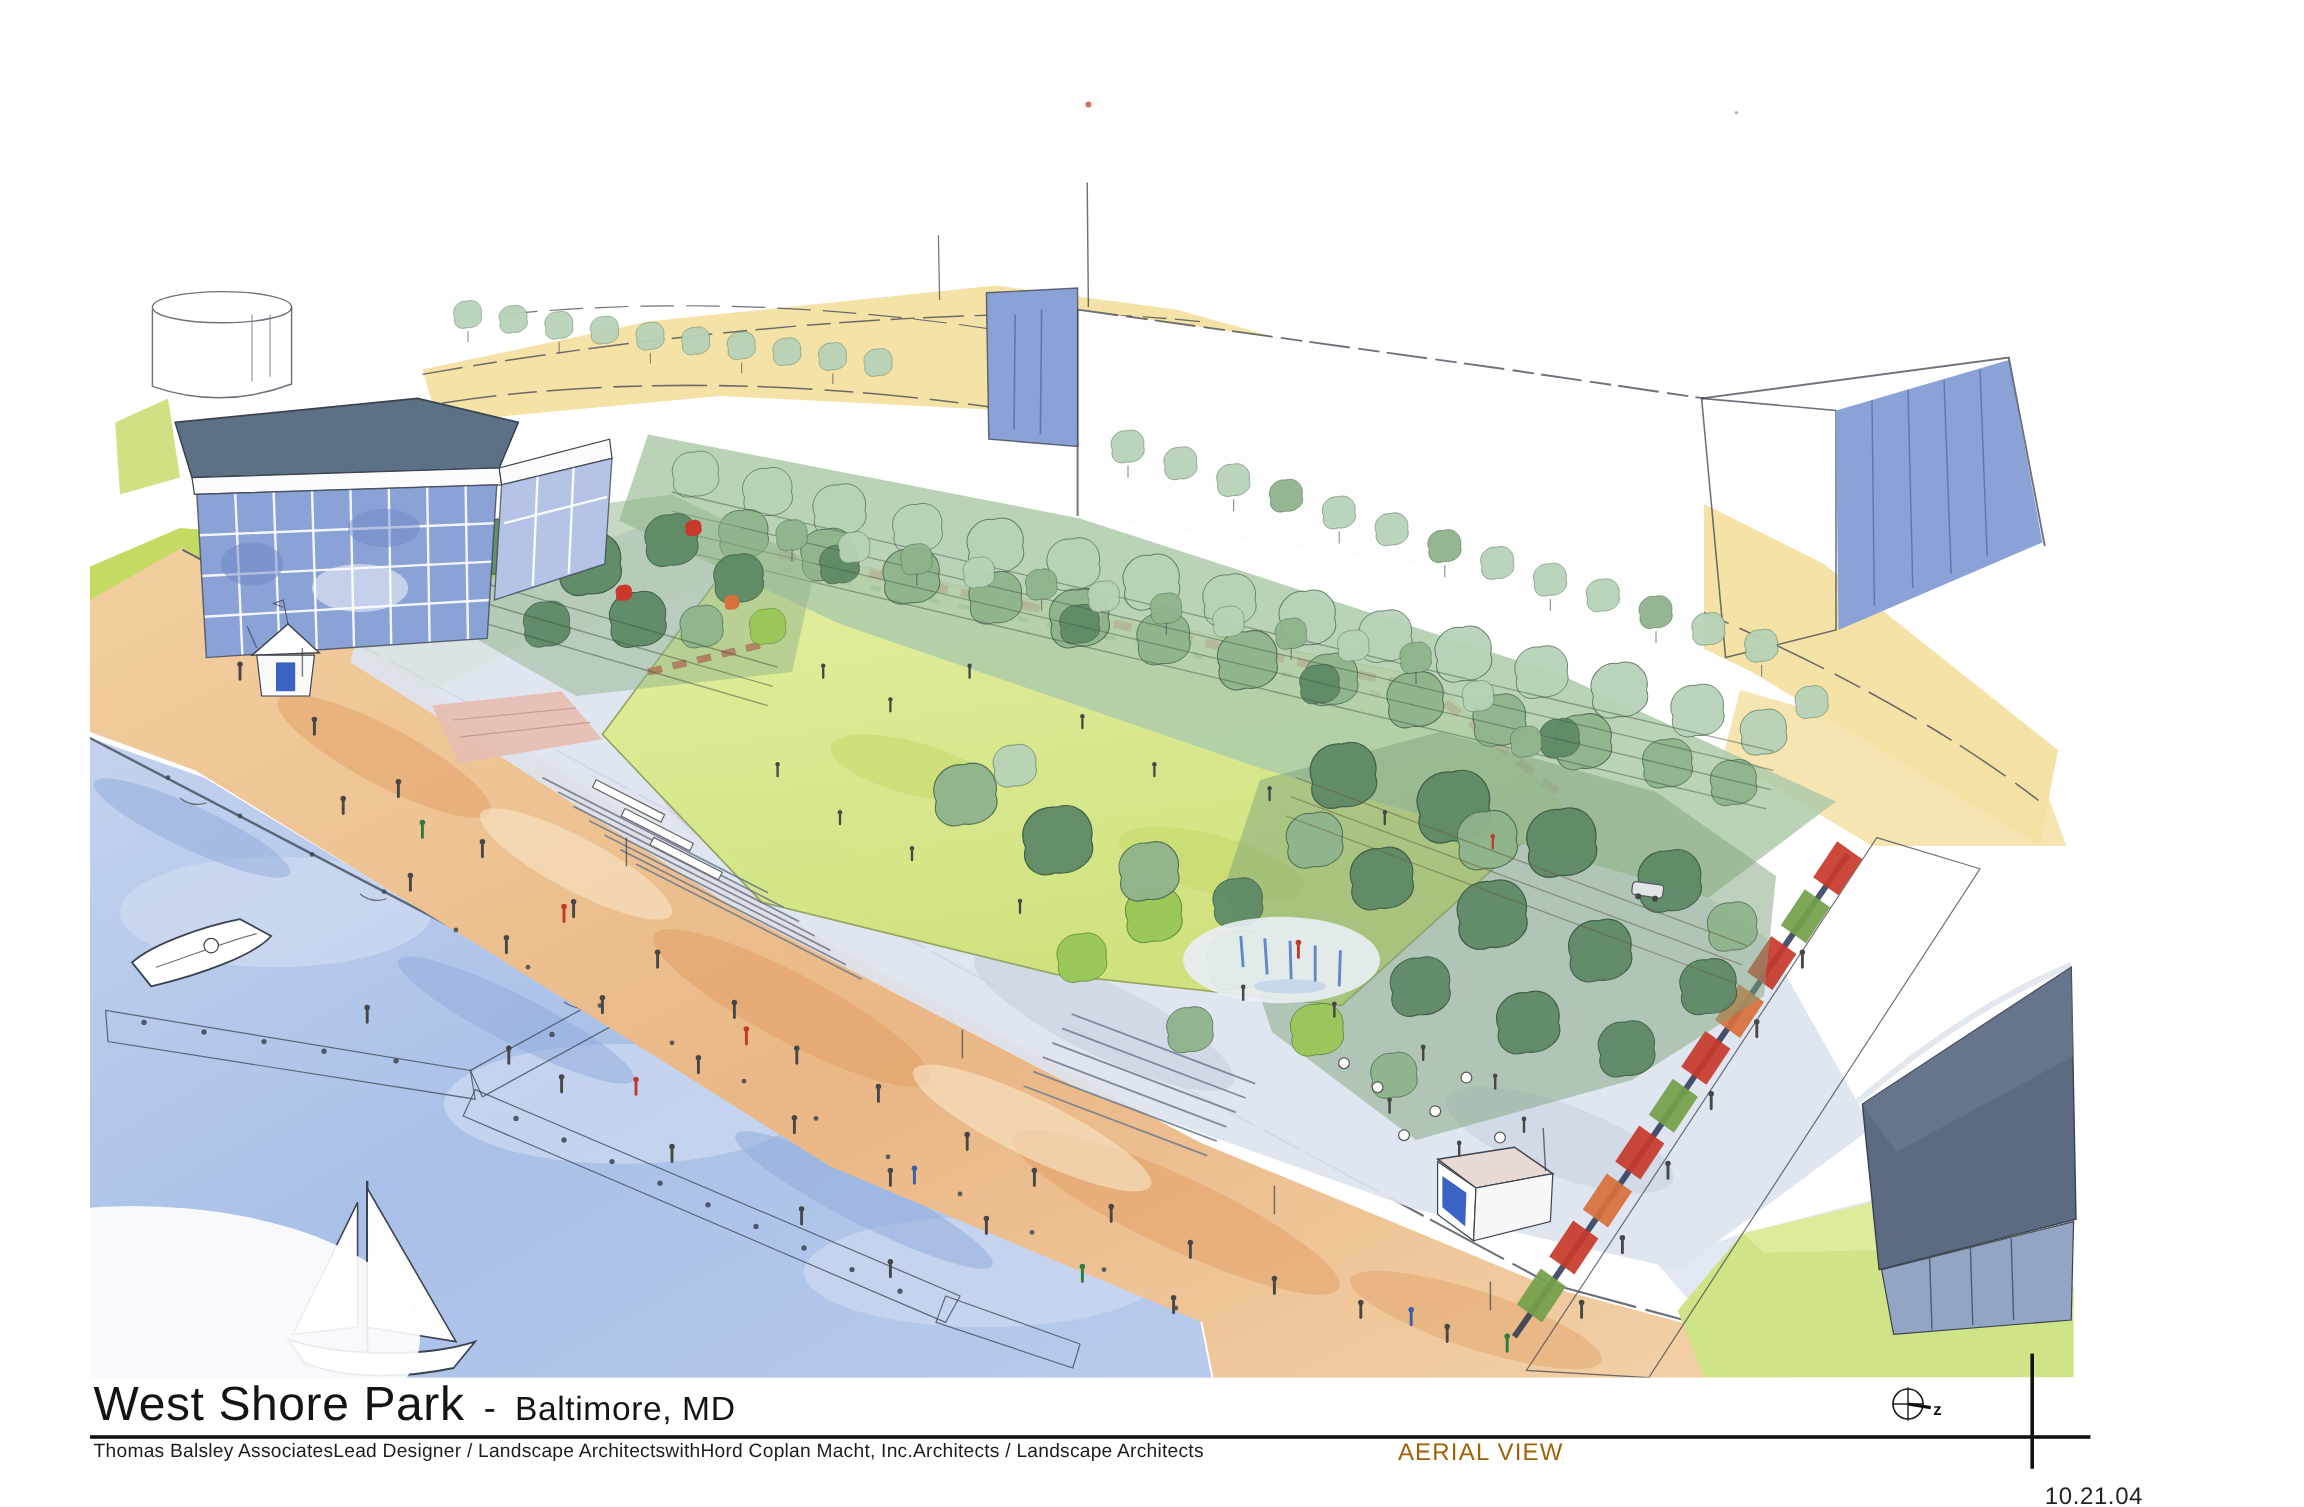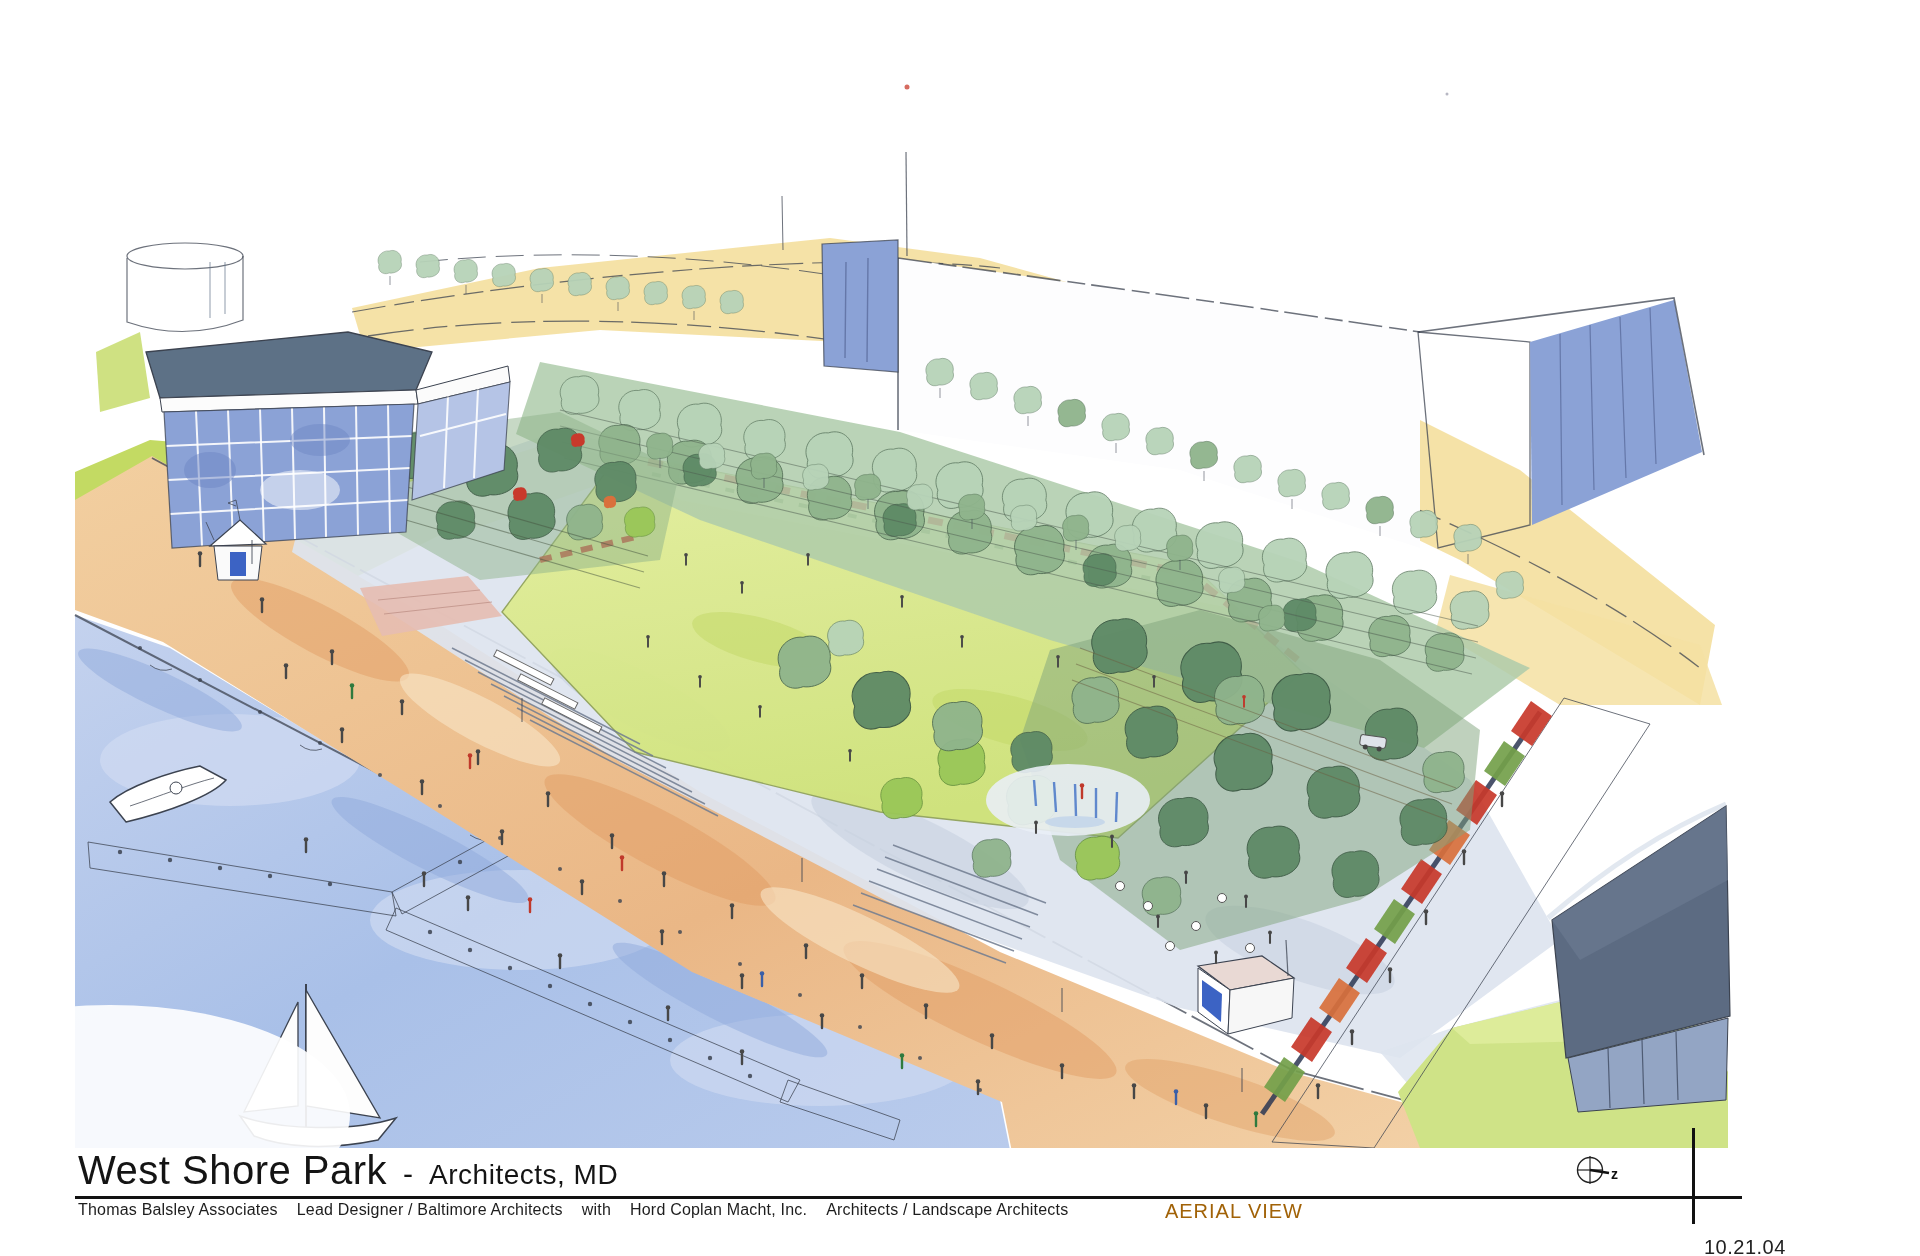--- a/index.html
+++ b/index.html
@@ -551,7 +551,7 @@
 <div class="title-row">
   <span class="title-project">West Shore Park</span>
   <span class="title-sep">-</span>
-  <span class="title-location">Architects, MD</span>
+  <span class="title-location">Baltimore, MD</span>
 </div>
 <div class="title-rule"></div>
 <div class="credits">

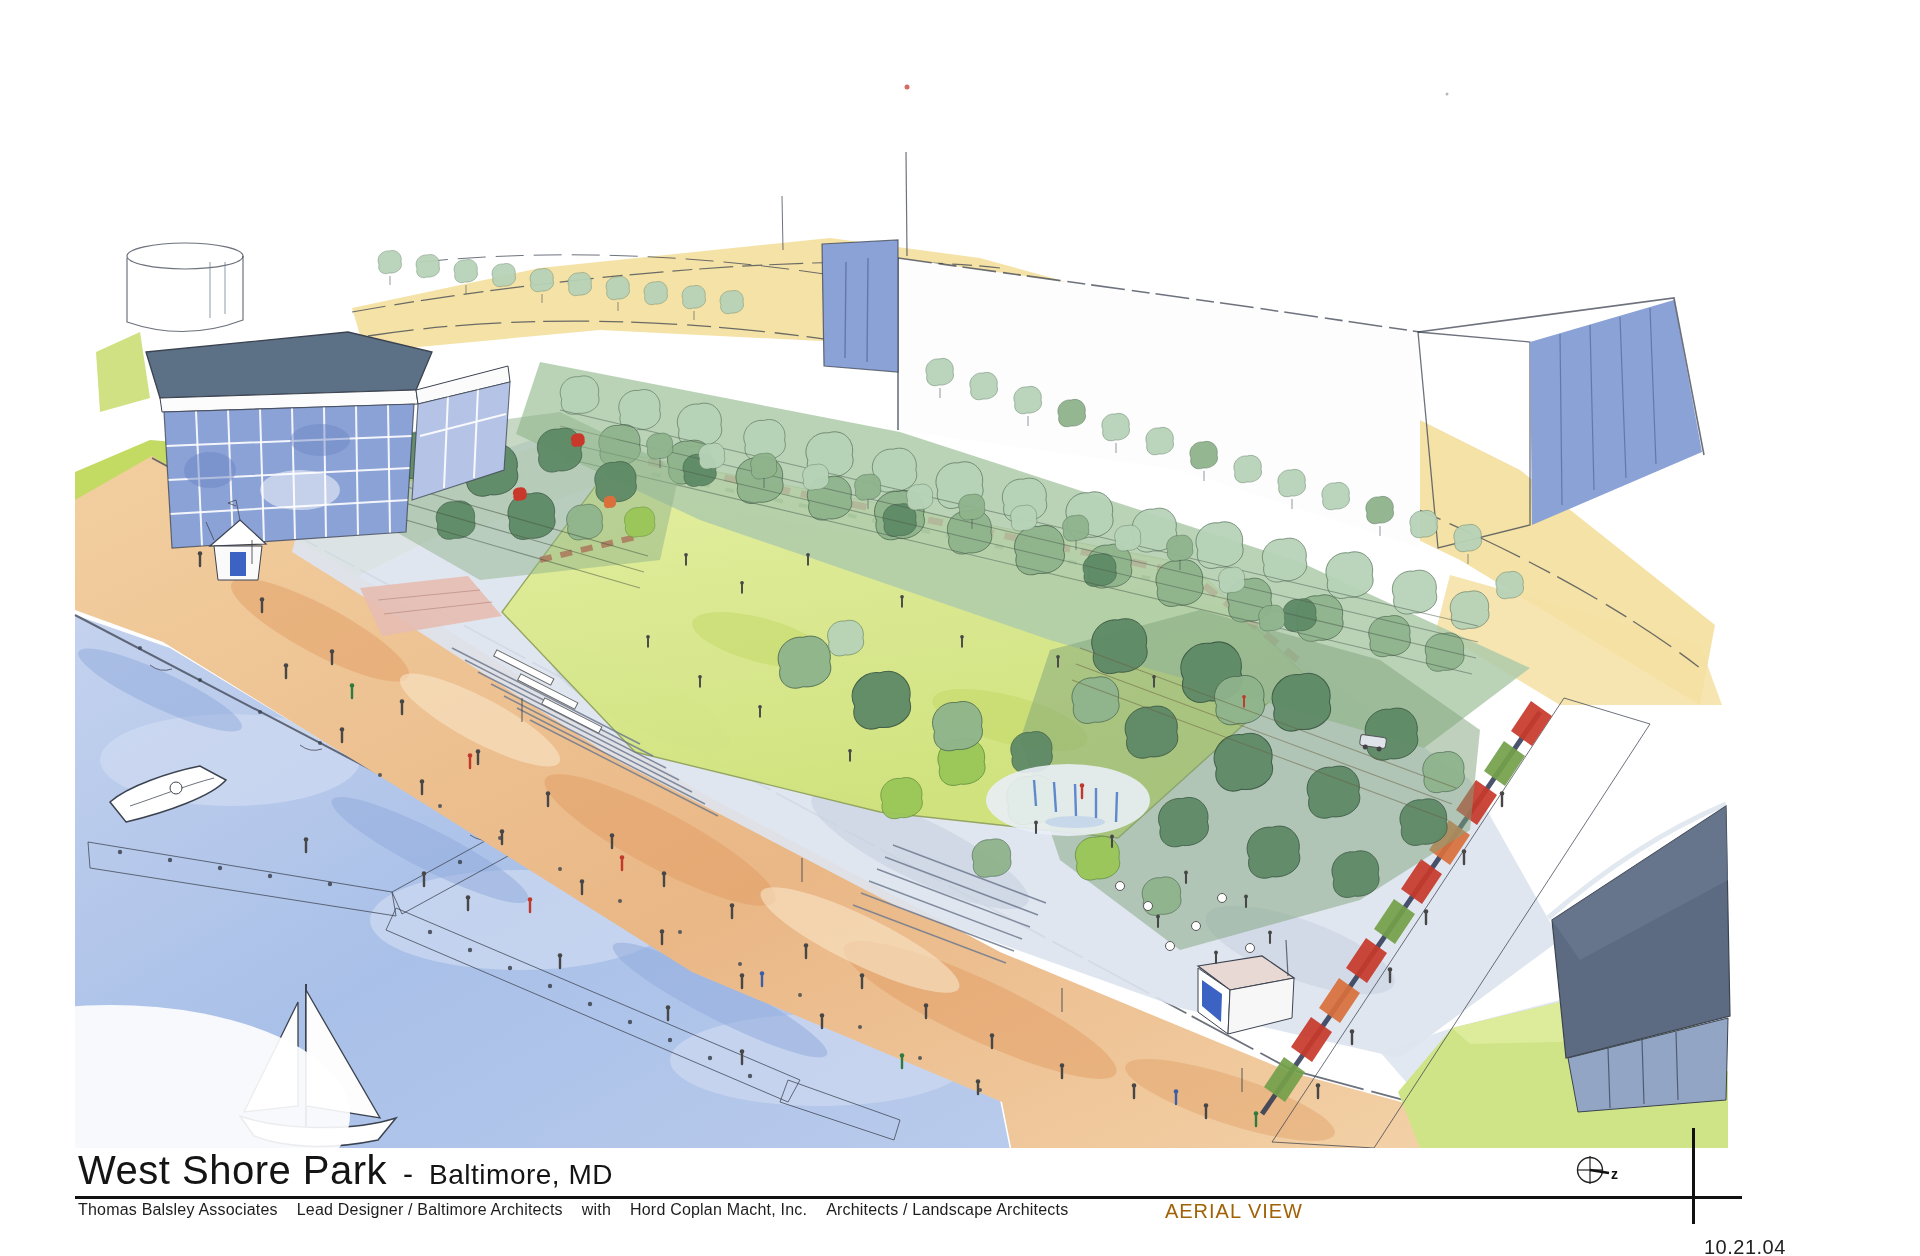--- a/index.html
+++ b/index.html
@@ -36,7 +36,7 @@
   .title-sep{font-size:30px;}
   .title-location{font-size:28px;letter-spacing:.5px;}
   .title-rule{position:absolute;left:75px;top:1196px;width:1667px;height:3px;background:#111;}
-  .credits{position:absolute;left:78px;top:1201px;display:flex;gap:19px;font-size:16px;color:#1d1d1d;letter-spacing:.2px;}
+  .credits{position:absolute;left:78px;top:1201px;display:flex;font-size:16px;color:#1d1d1d;letter-spacing:.2px;}
   .view-label{position:absolute;right:234px;top:1200px;font-size:20px;letter-spacing:1px;color:#a16207;}
   .sheet-date{position:absolute;left:1704px;top:1236px;font-size:20px;letter-spacing:.5px;color:#222;}
   .title-divider{position:absolute;left:1692px;top:1128px;width:3px;height:96px;background:#111;}

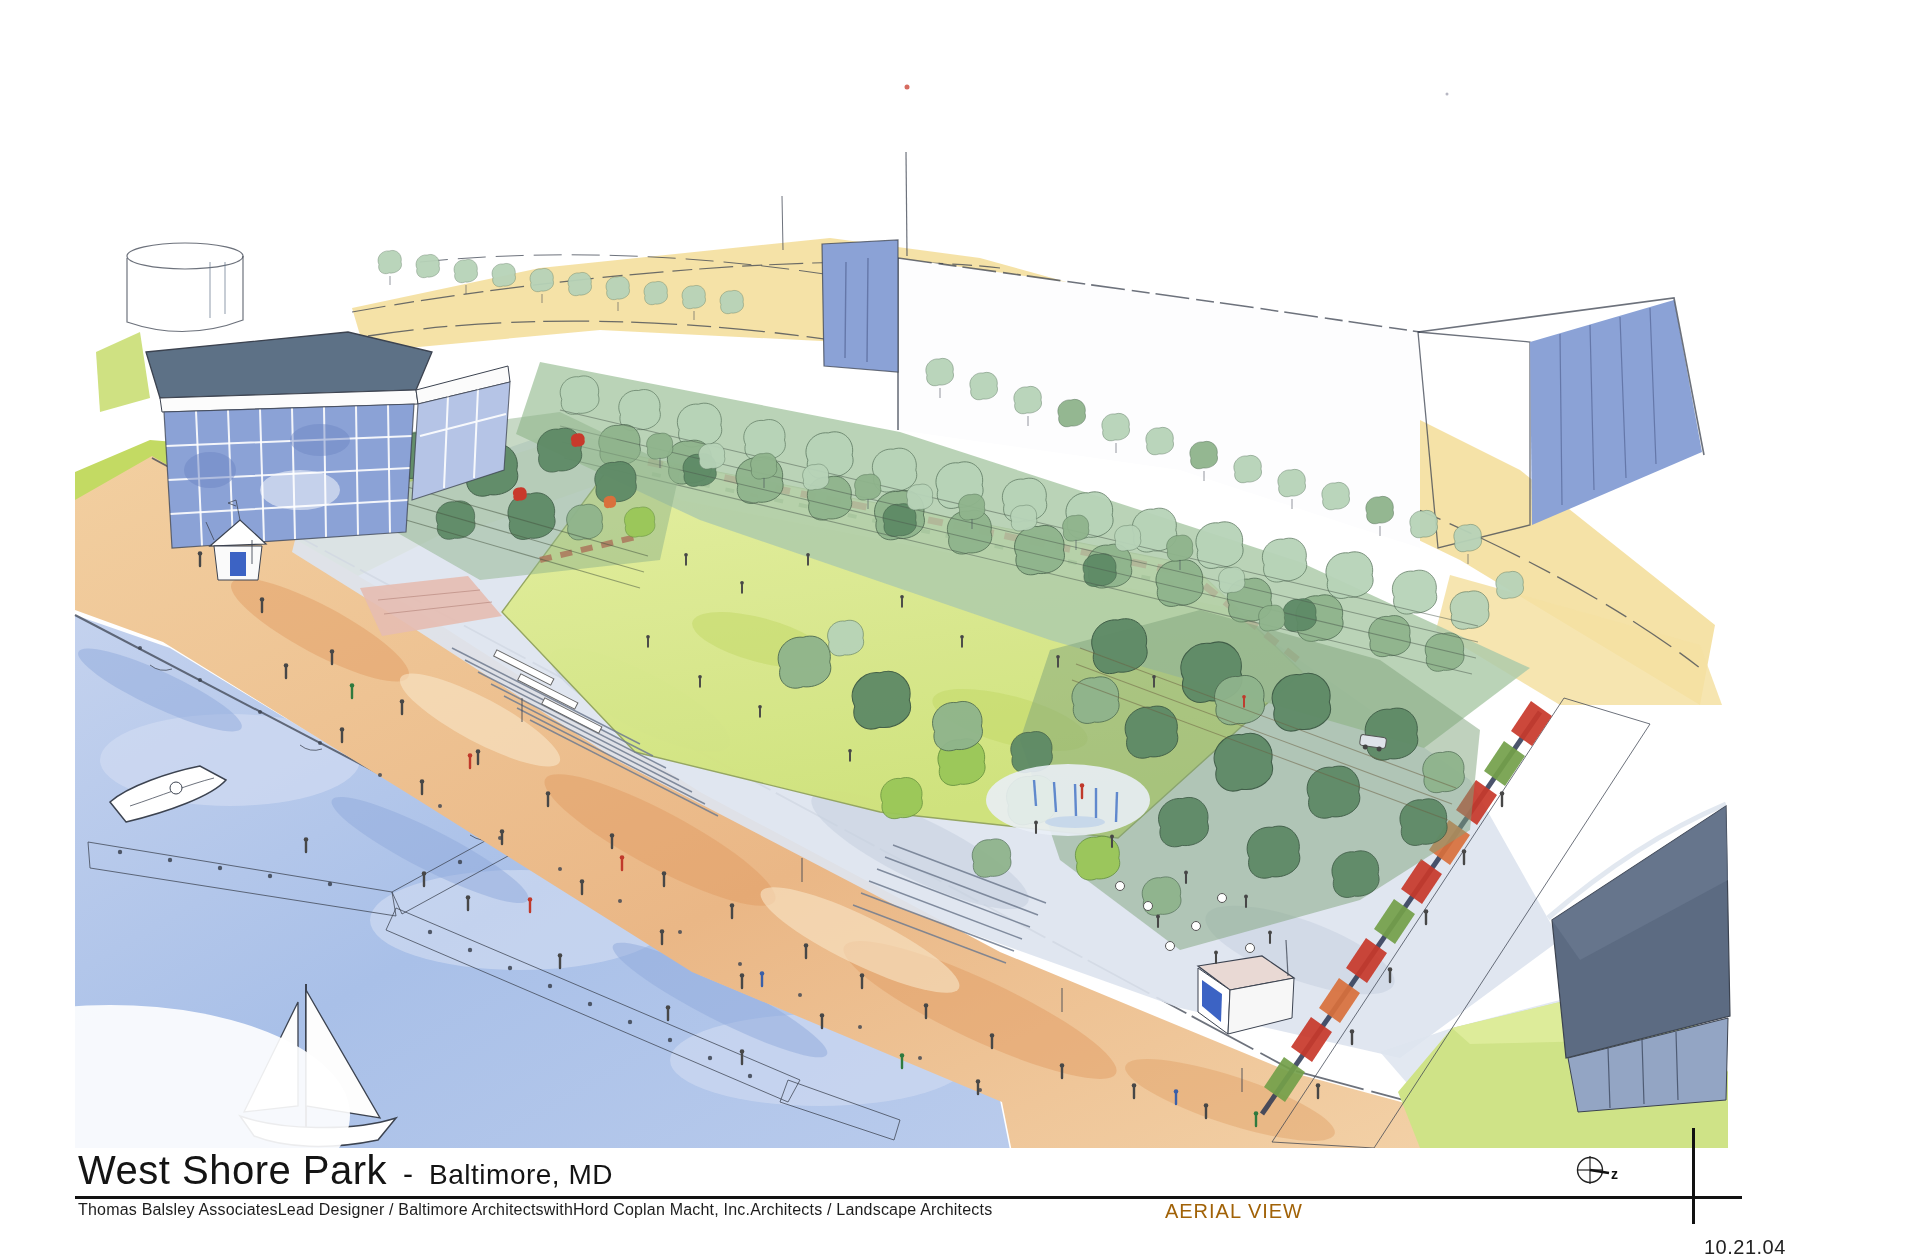--- a/index.html
+++ b/index.html
@@ -556,7 +556,7 @@
 <div class="title-rule"></div>
 <div class="credits">
   <span>Thomas Balsley Associates</span>
-  <span>Lead Designer / Baltimore Architects</span>
+  <span>Lead Designer / Landscape Architects</span>
   <span>with</span>
   <span>Hord Coplan Macht, Inc.</span>
   <span>Architects / Landscape Architects</span>

